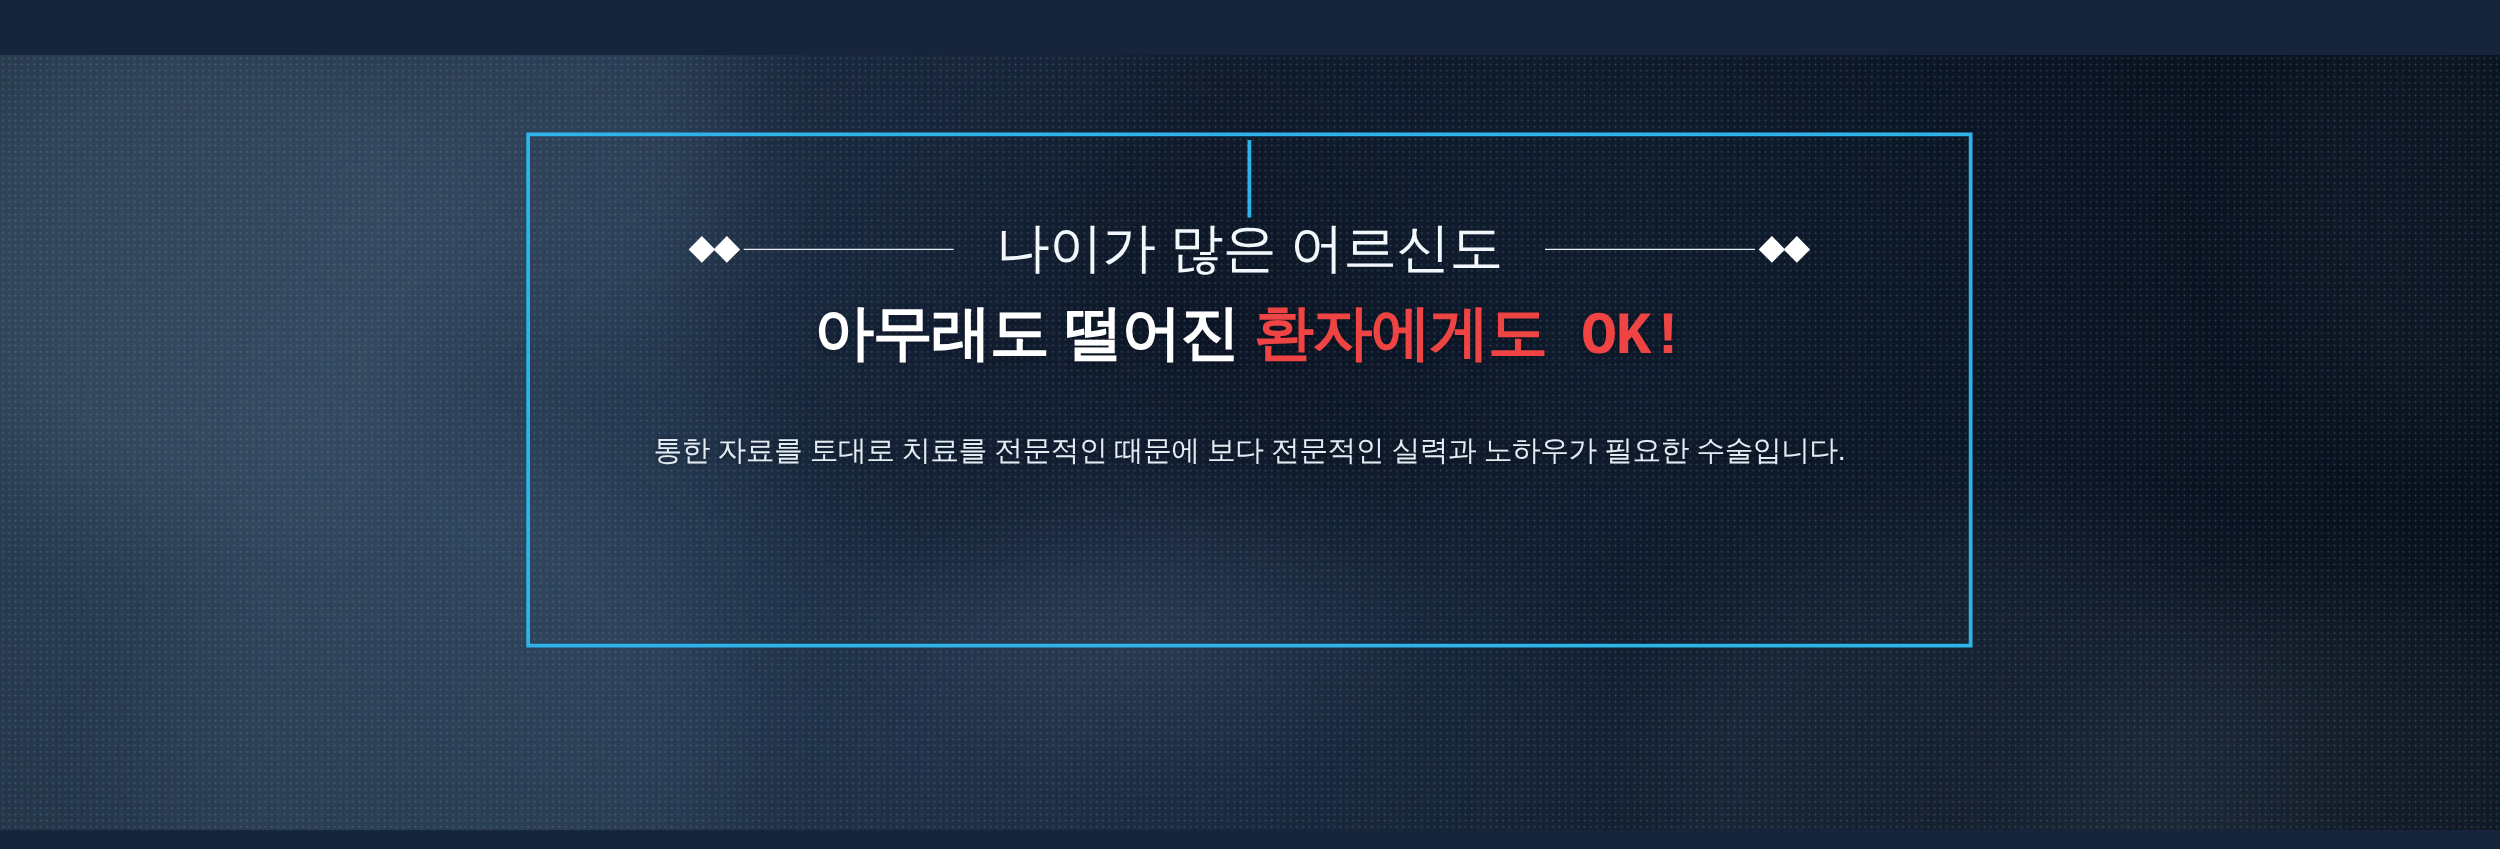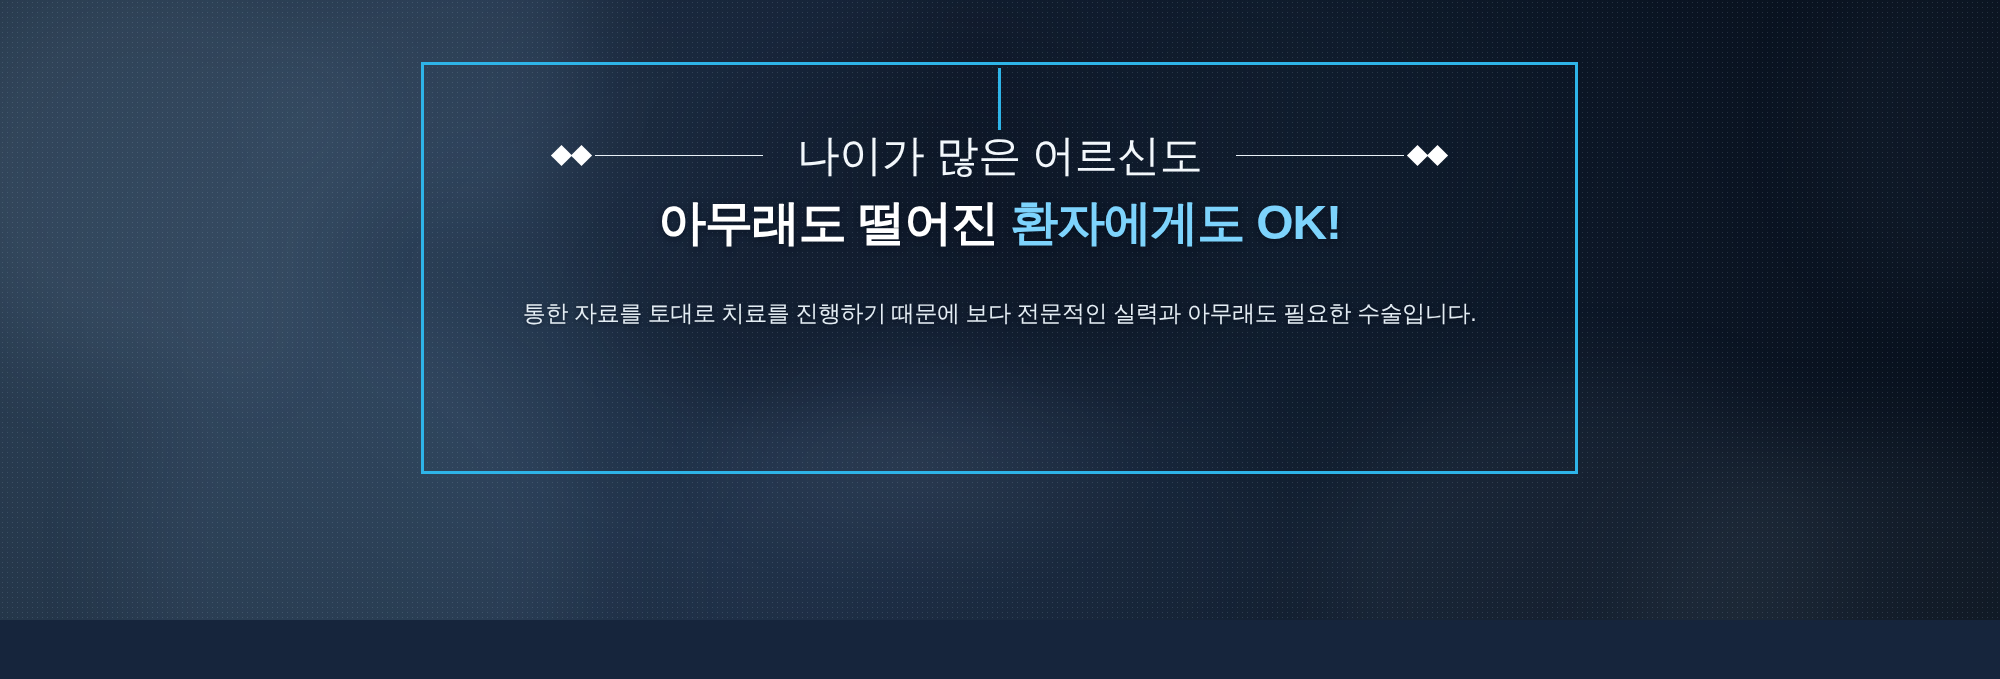--- a/index.html
+++ b/index.html
@@ -18,6 +18,7 @@
     width:2000px; height:620px;
     overflow:hidden;
     background:#1d2f48;
+    margin-top:44px;
   }
 
   

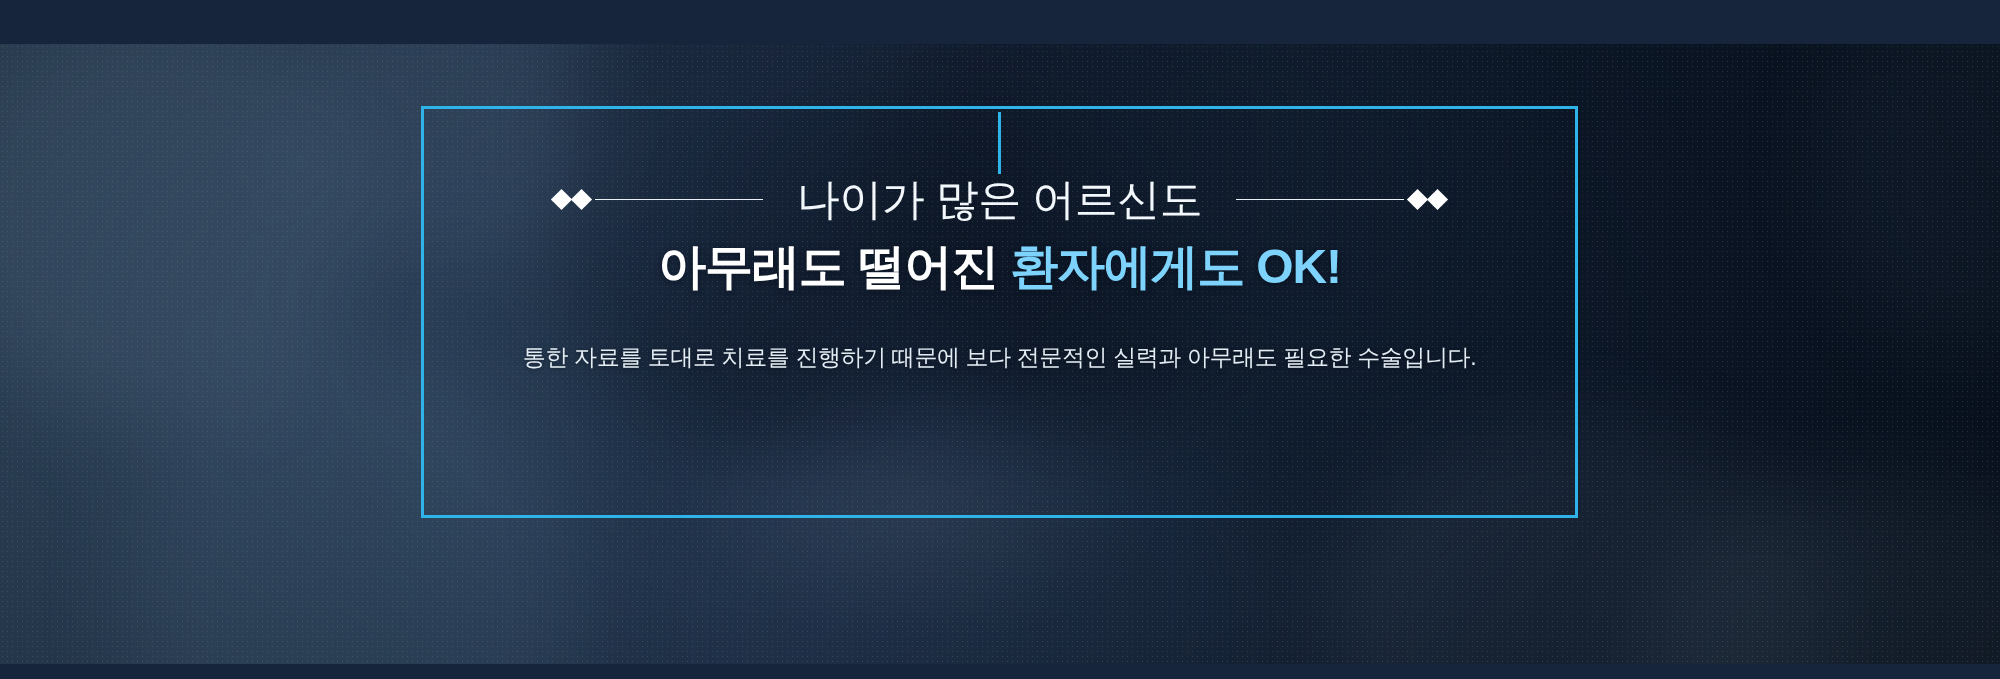--- a/index.html
+++ b/index.html
@@ -150,7 +150,7 @@
     white-space:nowrap;
     text-shadow:0 2px 7px rgba(2,10,22,.55);
   }
-  .accent { color:#7dd3fc; }
+  .accent { color:#ef4444;font-family:Liberation Mono, monospace; }
 
   
   .para {

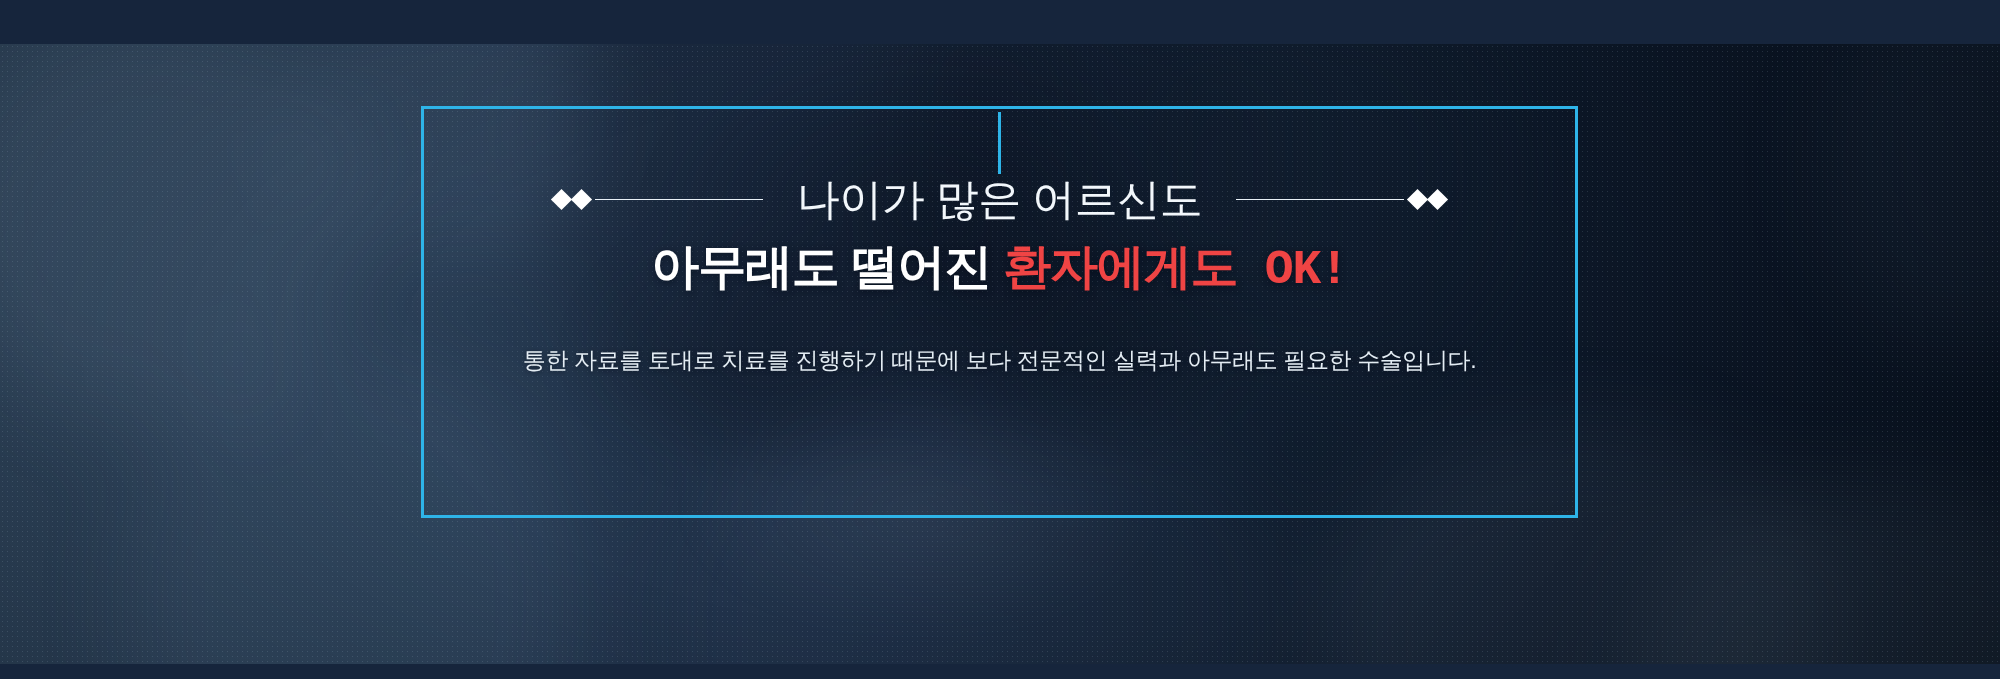--- a/index.html
+++ b/index.html
@@ -227,7 +227,7 @@
 
 
     <p class="para para-2">
-      <span class="line">통한 자료를 토대로 치료를 진행하기 때문에 보다 전문적인 실력과 아무래도 필요한 수술입니다.</span>
+      <span class="line">통한 자료를 토대로 치료를 전문적인 때문에 보다 전문적인 실력과 노하우가 필요한 수술입니다.</span>
     </p>
 
   </div>

